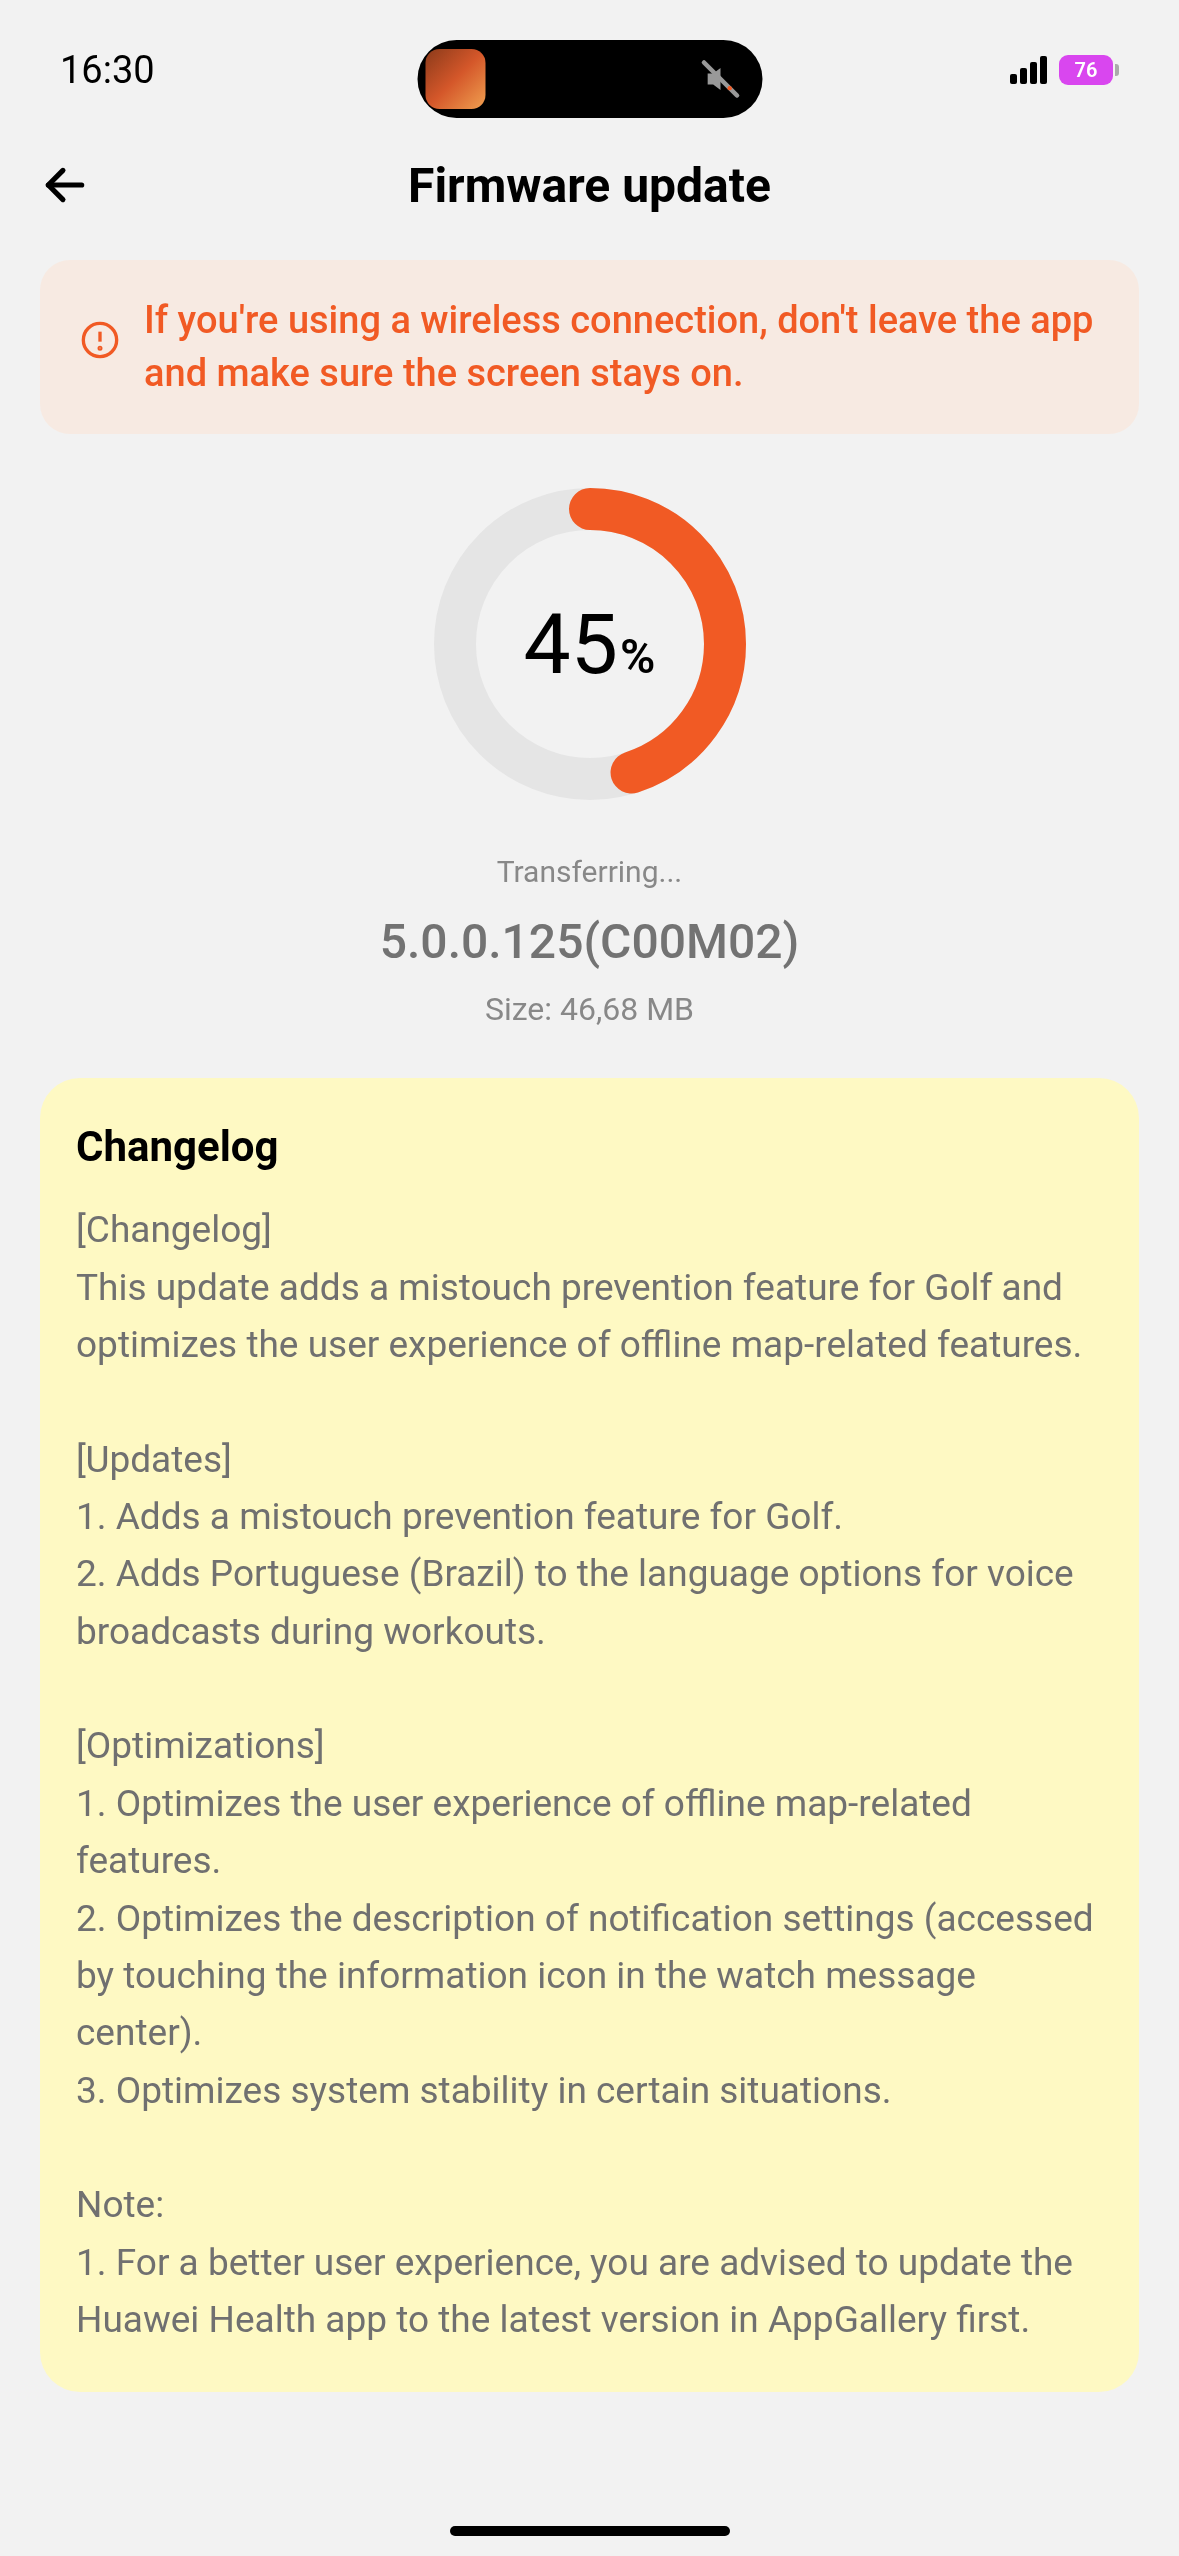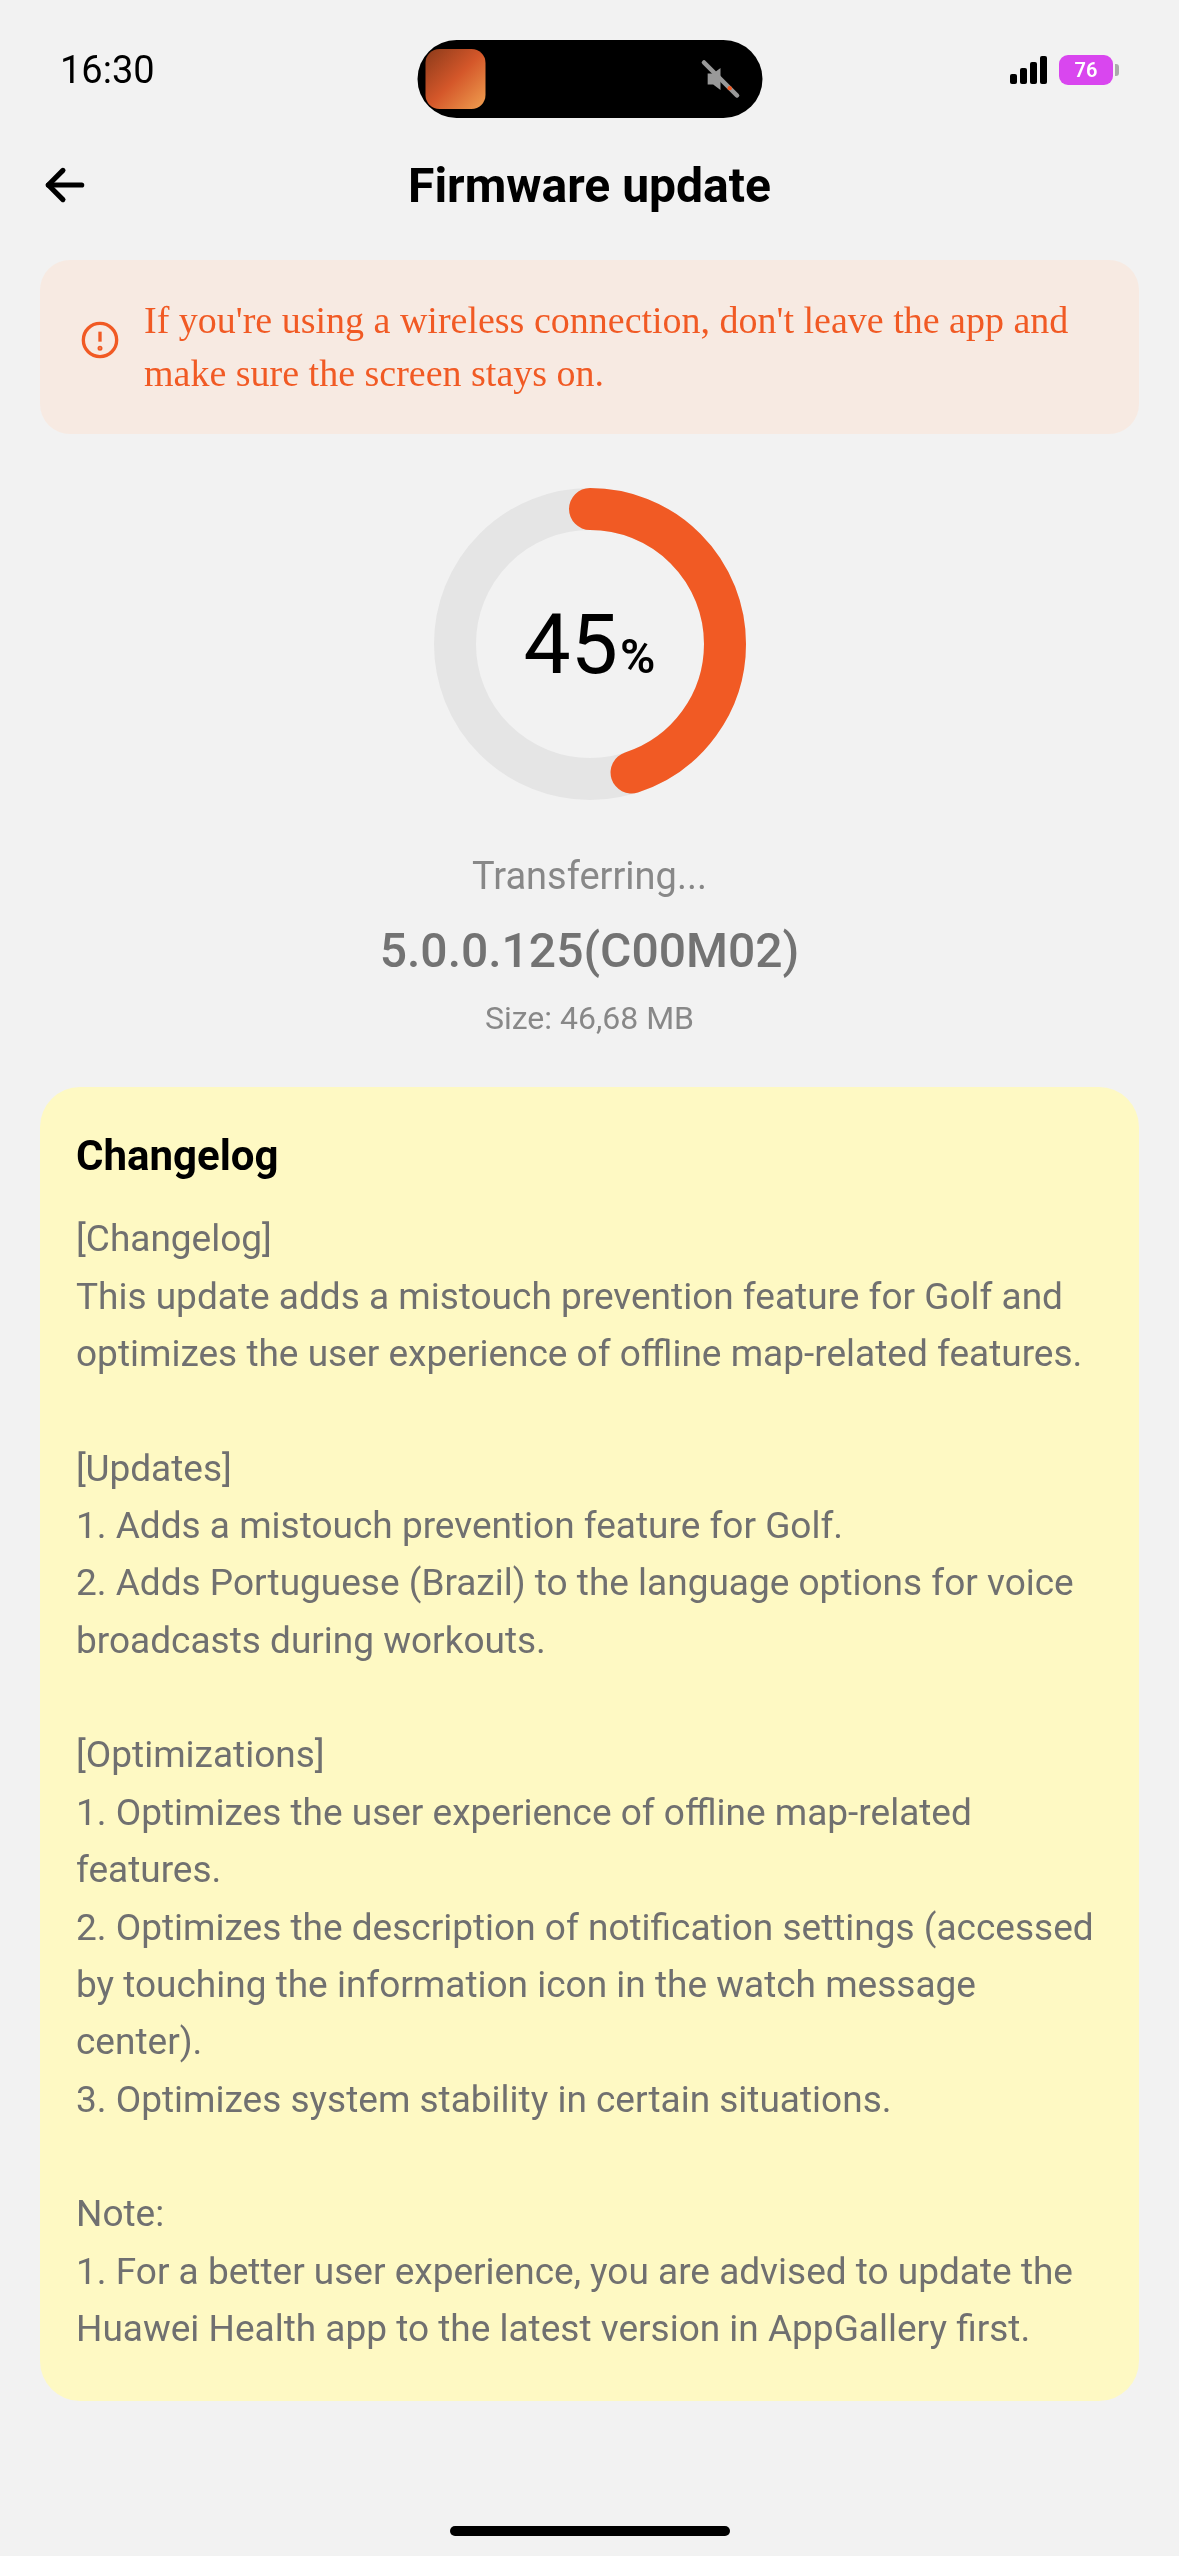--- a/index.html
+++ b/index.html
@@ -129,7 +129,6 @@
       display: flex;
       gap: 24px;
       align-items: flex-start;
-      font-family: Liberation Serif, serif;
     }
     .warning-icon {
       width: 40px;

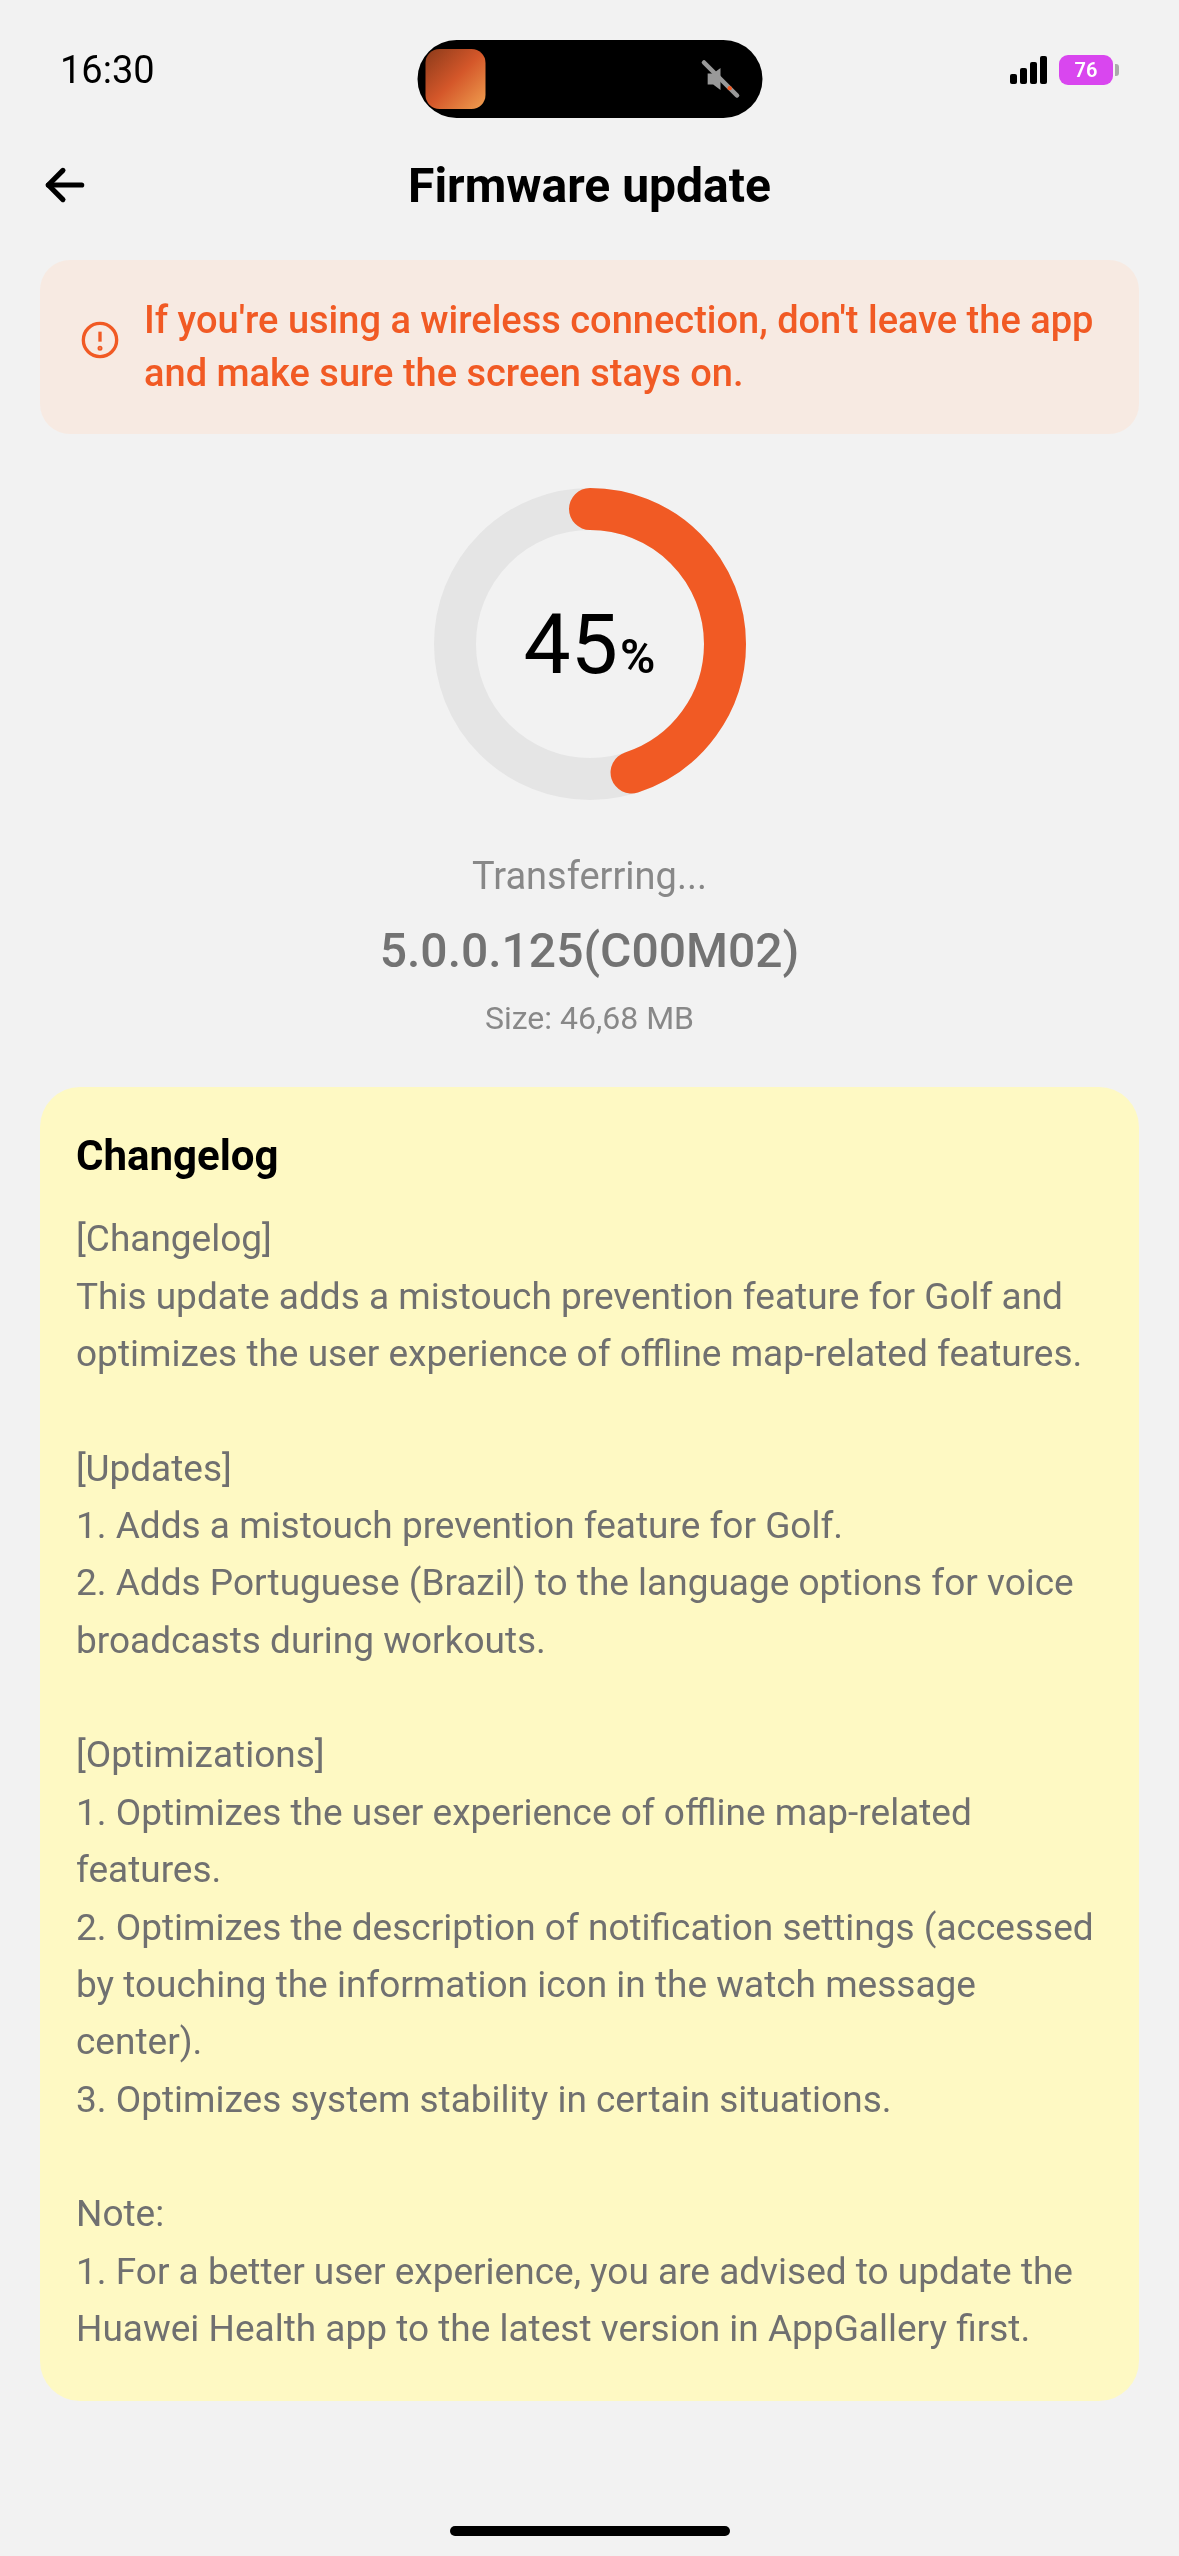--- a/index.html
+++ b/index.html
@@ -188,7 +188,7 @@
       margin-left: 2px;
     }
     .transfer-status {
-      font-size: 38px;
+      font-size: 30px;
       color: #888;
       margin-bottom: 24px;
     }

